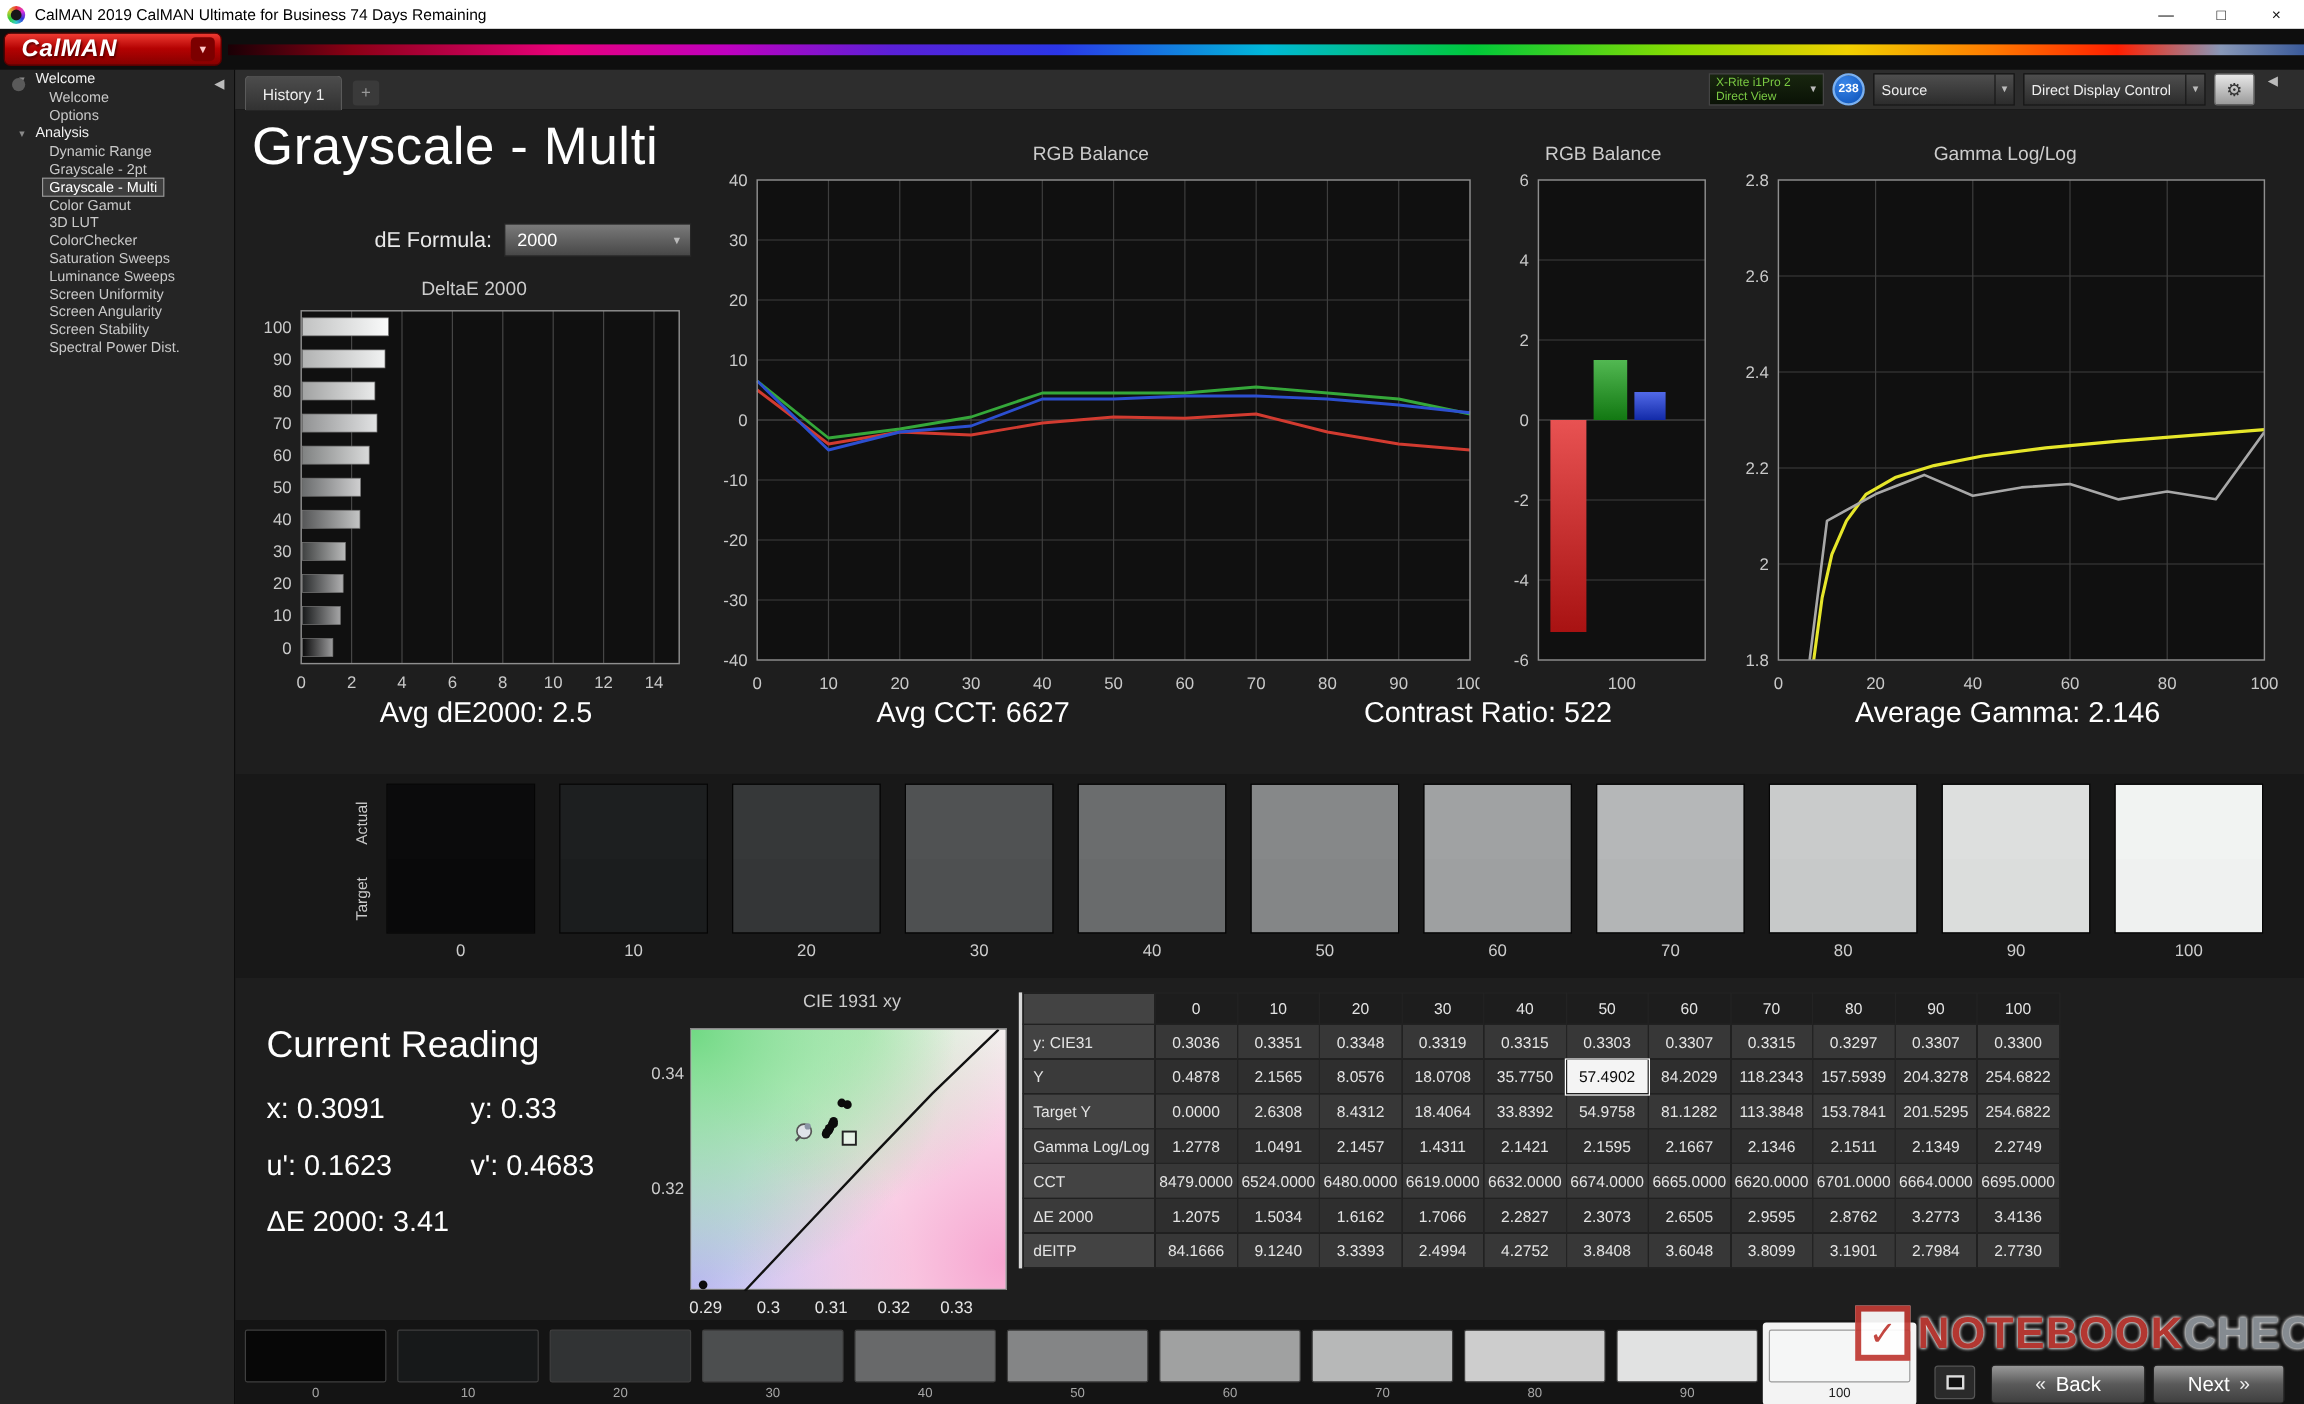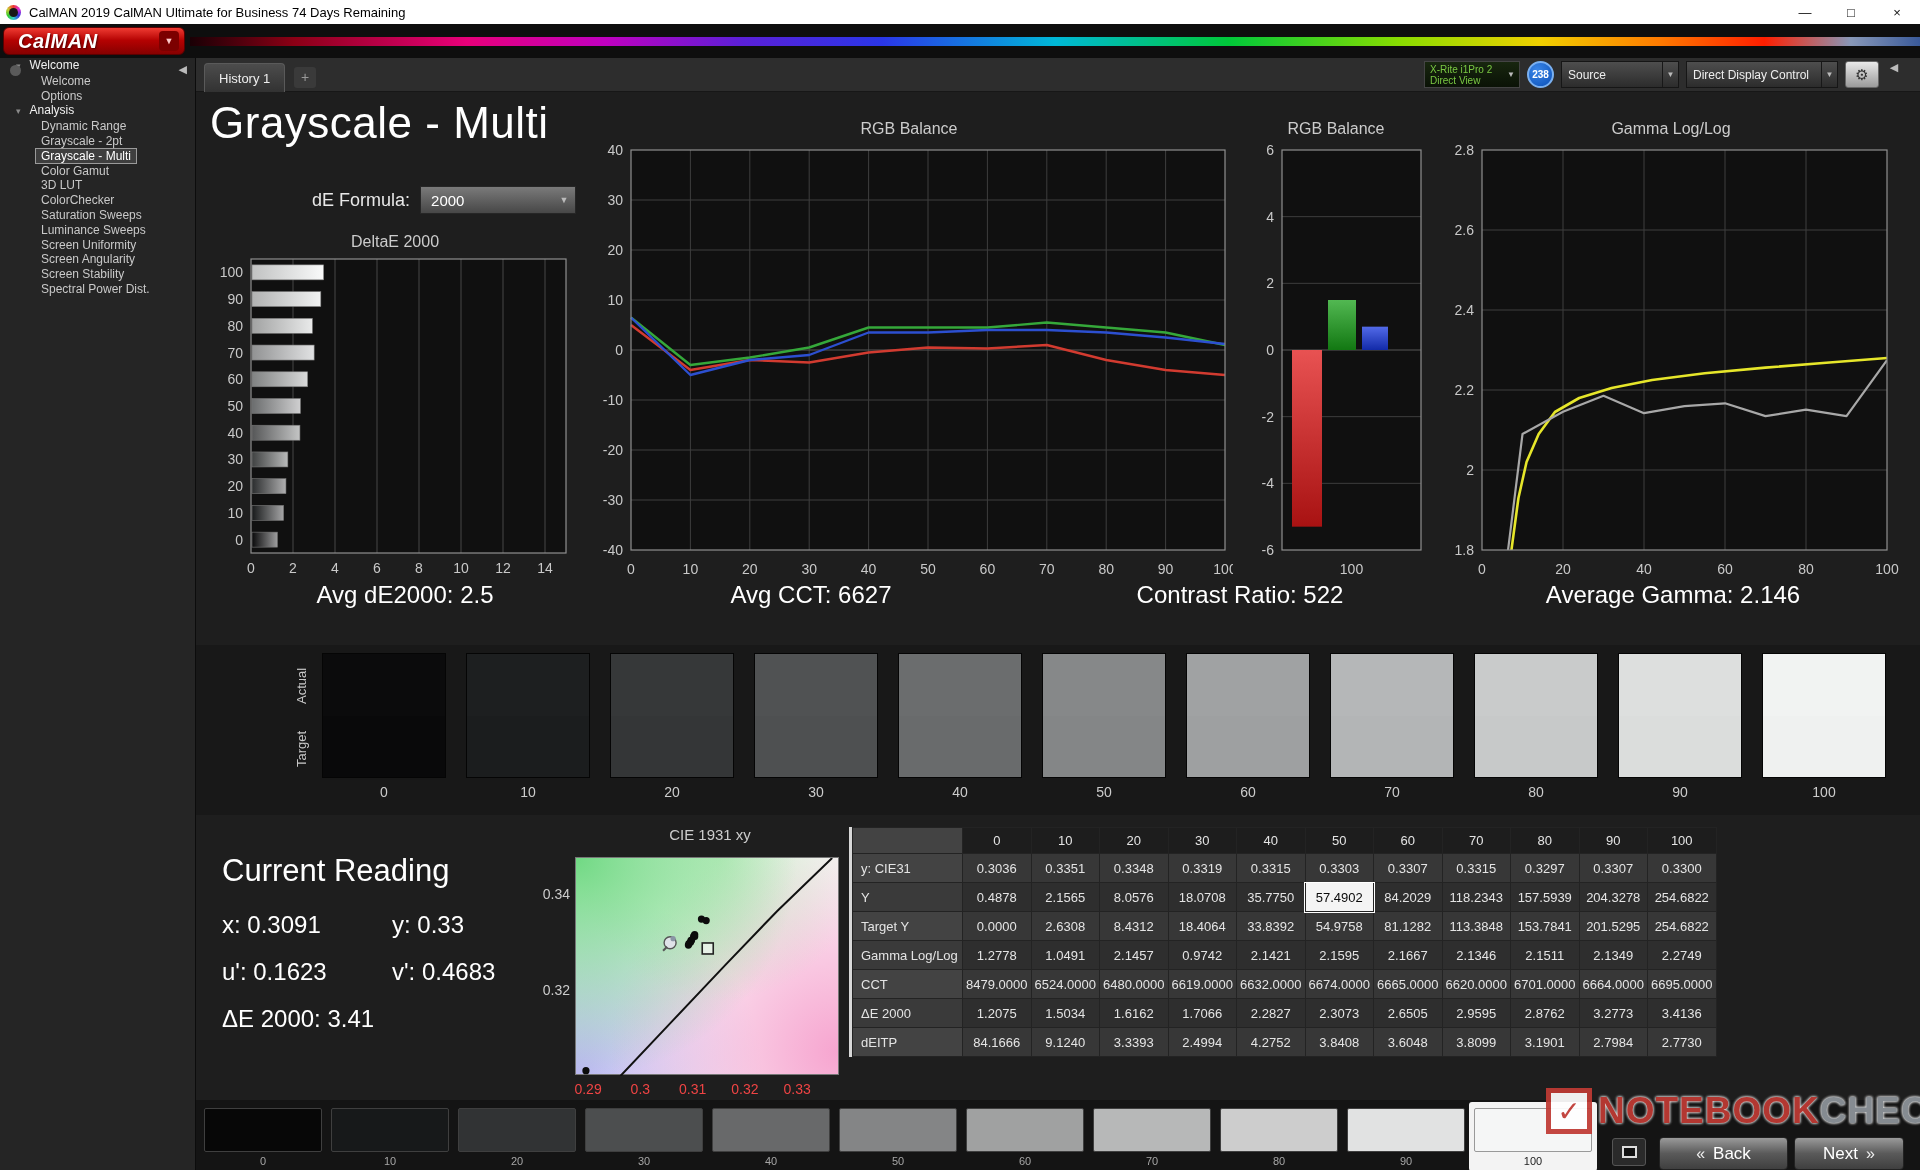--- a/index.html
+++ b/index.html
@@ -637,7 +637,7 @@
           <td>1.2778</td>
           <td>1.0491</td>
           <td>2.1457</td>
-          <td>0.9742</td>
+          <td>1.4311</td>
           <td>2.1421</td>
           <td>2.1595</td>
           <td>2.1667</td>

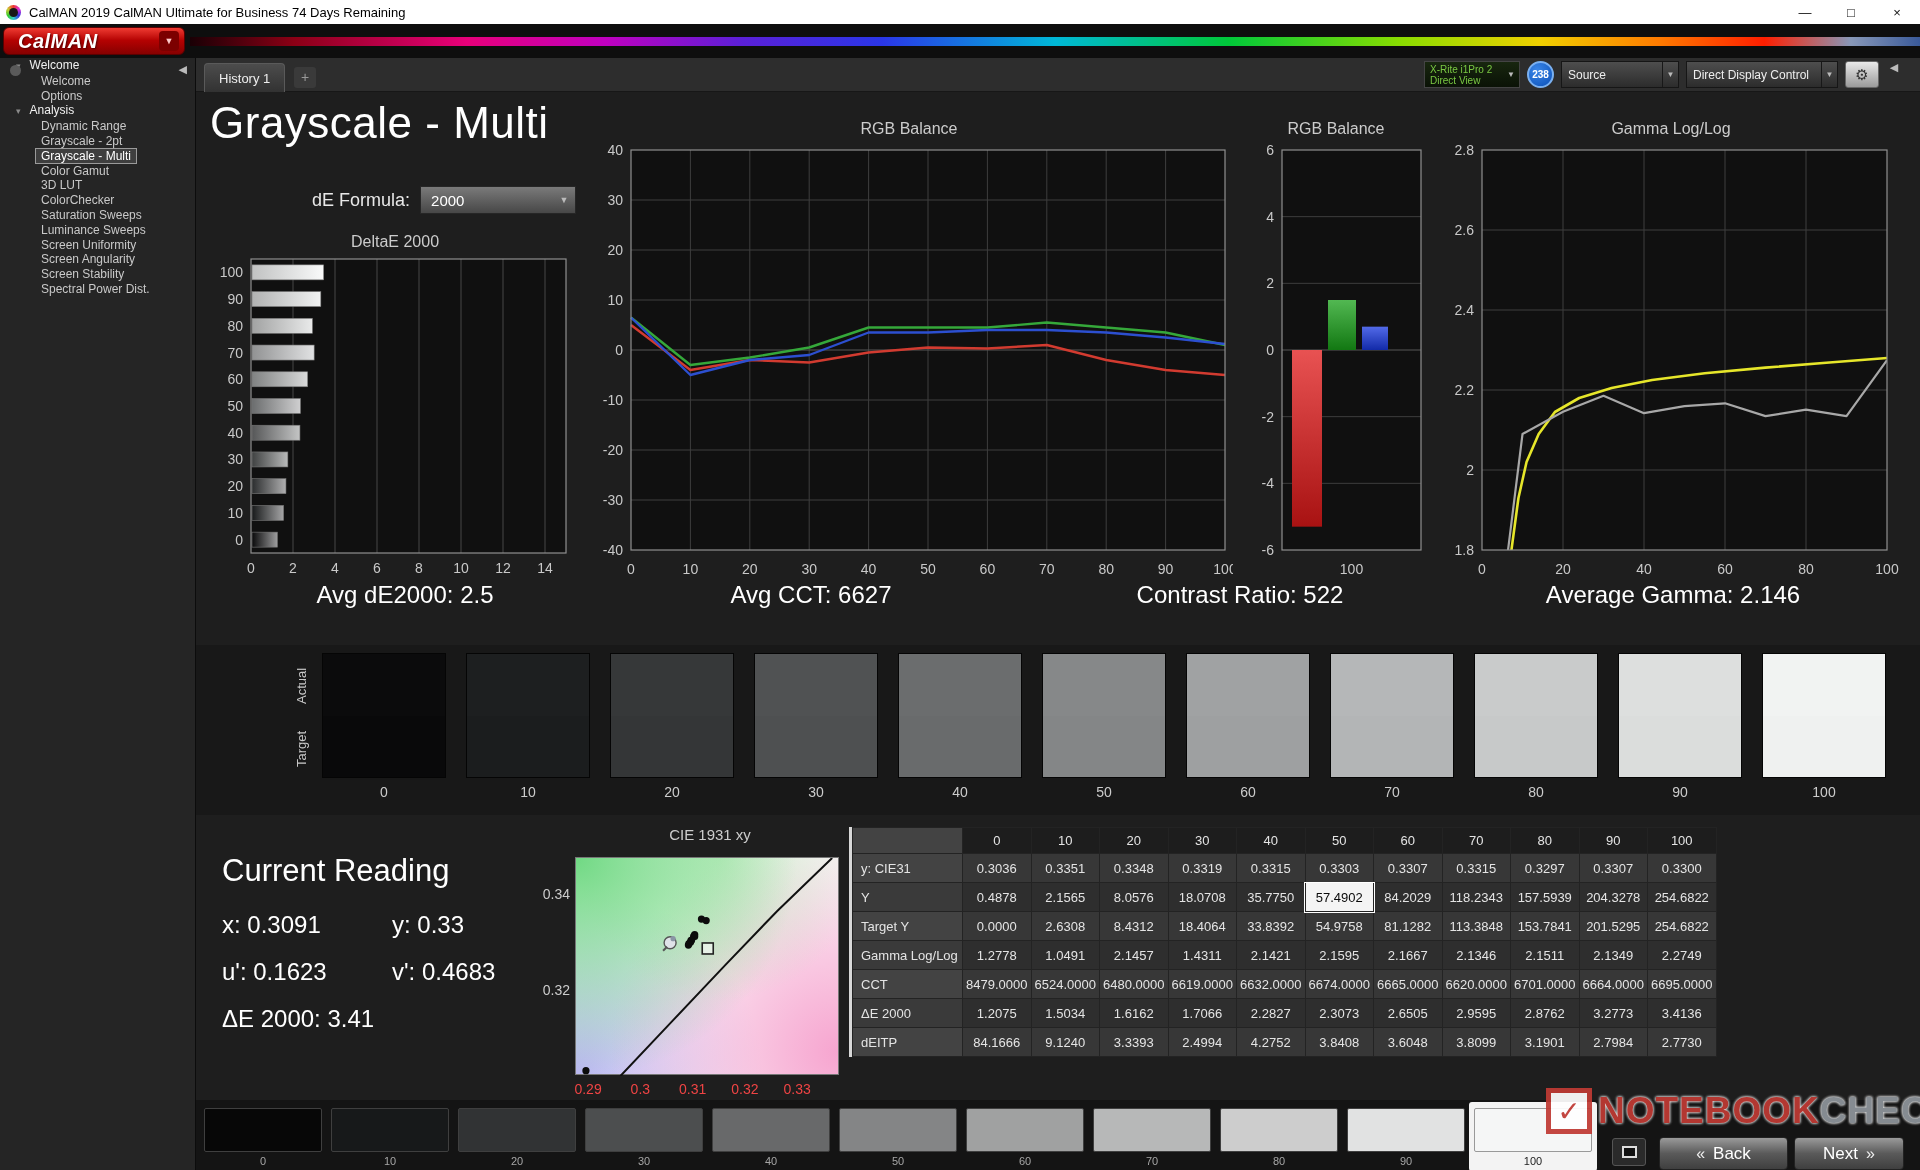--- a/index.html
+++ b/index.html
@@ -115,7 +115,7 @@
       radial-gradient(circle at 0% 100%,rgba(175,170,240,.85) 0%,rgba(175,170,240,0) 55%),
       #fdfdfd;}
   .cie-ytick{position:absolute;left:0;width:40px;text-align:right;font-size:14px;color:#ccc;}
-  .cie-xtick{position:absolute;top:255px;width:40px;text-align:center;font-size:14px;color:#ef4444;}
+  .cie-xtick{position:absolute;top:255px;width:40px;text-align:center;font-size:14px;color:#e5e5e5;}
 
   
   #table-wrap{position:absolute;left:849px;top:827px;border-left:3px solid #d8d8d8;}

